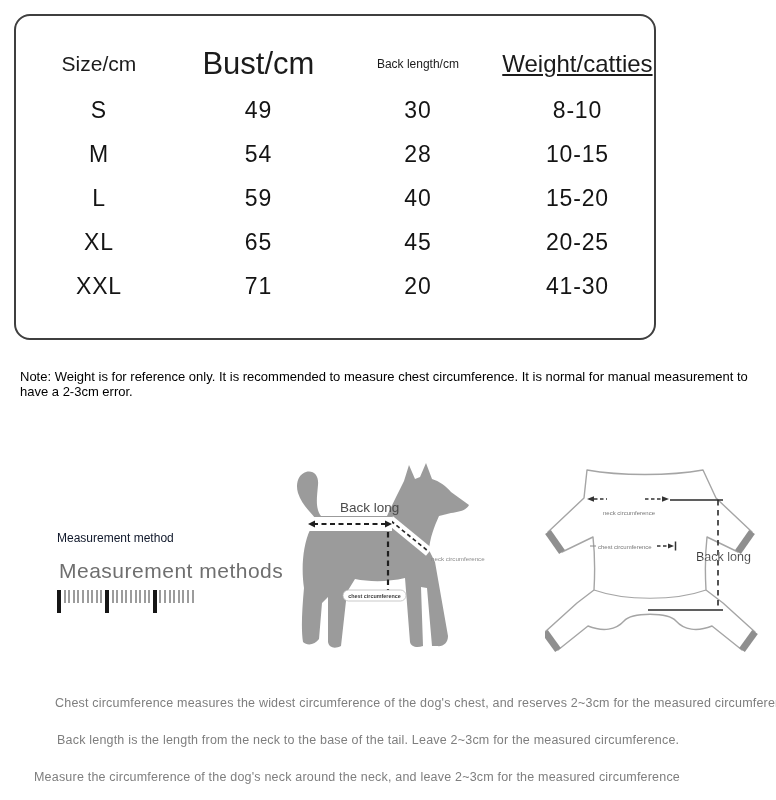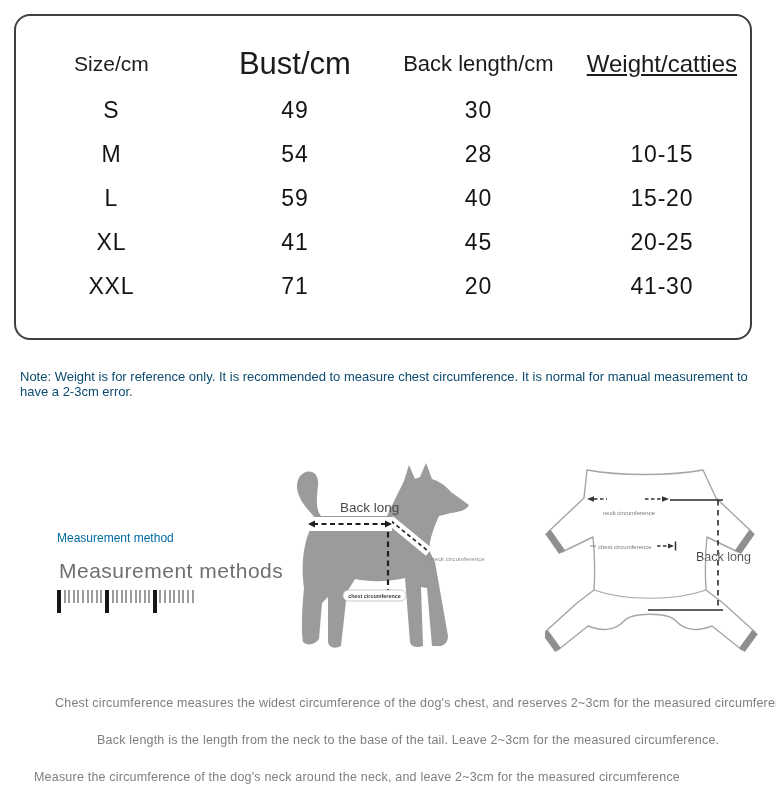--- a/index.html
+++ b/index.html
@@ -10,7 +10,7 @@
 
   
   .size-table {
-    position:absolute; left:14px; top:14px; width:738px; height:326px;
+    position:absolute; left:14px; top:14px; width:642px; height:326px;
     border:2px solid #3f3f3f; border-radius:16px; box-sizing:border-box;
     padding-top:24px; background:#ffffff;
   }

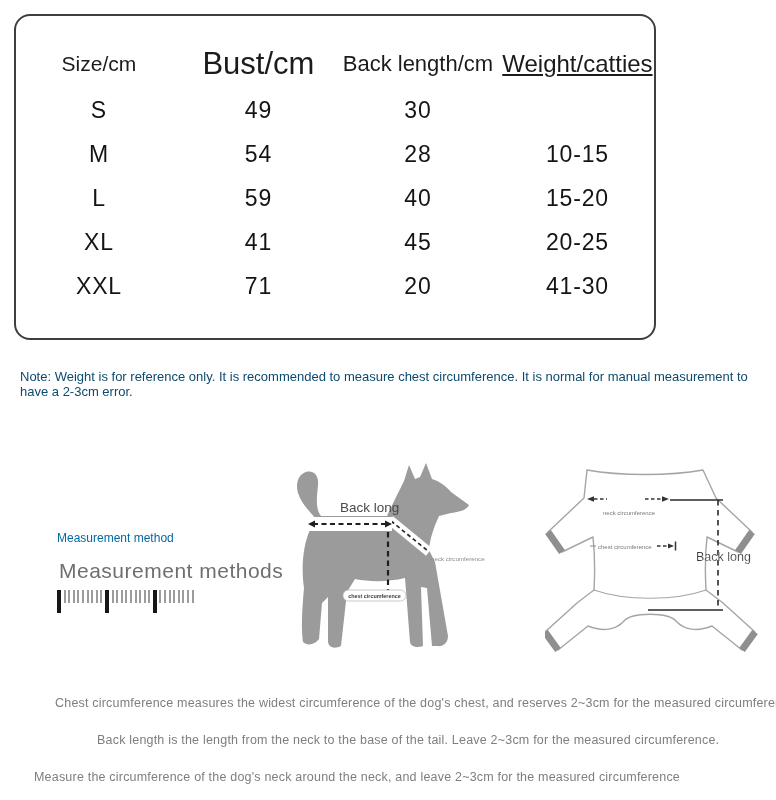--- a/index.html
+++ b/index.html
@@ -22,7 +22,7 @@
   .hcell { color:#1b1b1b; font-weight:400; }
   .hcell.h0 { font-size:21px; }
   .hcell.h1 { font-size:31px; }
-  .hcell.h2 { font-size:22px; }
+  .hcell.h2 { font-size:12px; }
   .hcell.h3 { font-size:24px;text-decoration:underline; }
   .dcell { font-size:23px; color:#141414; letter-spacing:0.8px; }
 

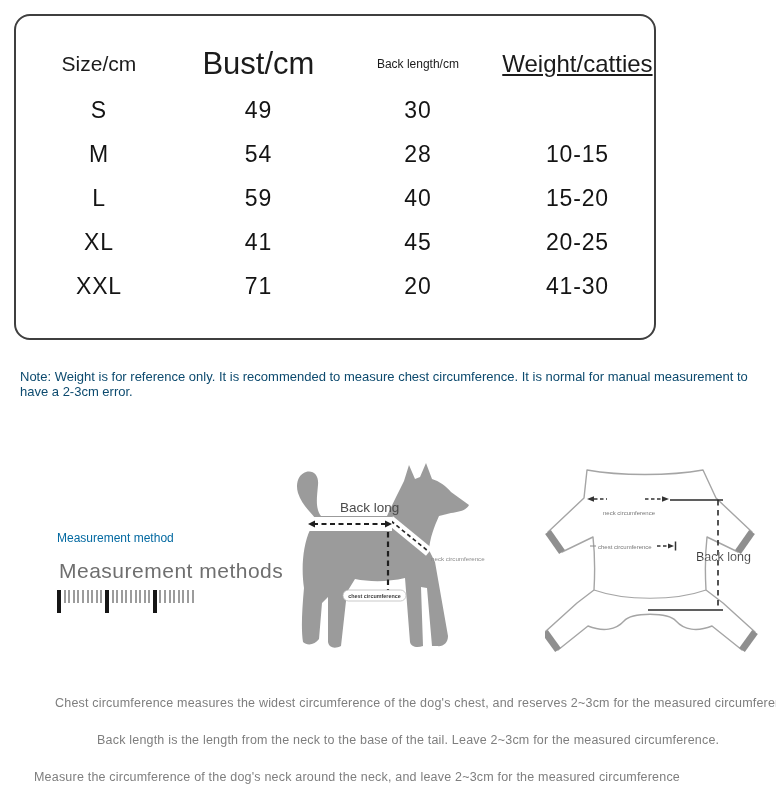--- a/index.html
+++ b/index.html
@@ -65,6 +65,7 @@
       <div class="dcell">S</div>
       <div class="dcell">49</div>
       <div class="dcell">30</div>
+      <div class="dcell">8-10</div>
     </div>
     <div class="trow">
       <div class="dcell">M</div>

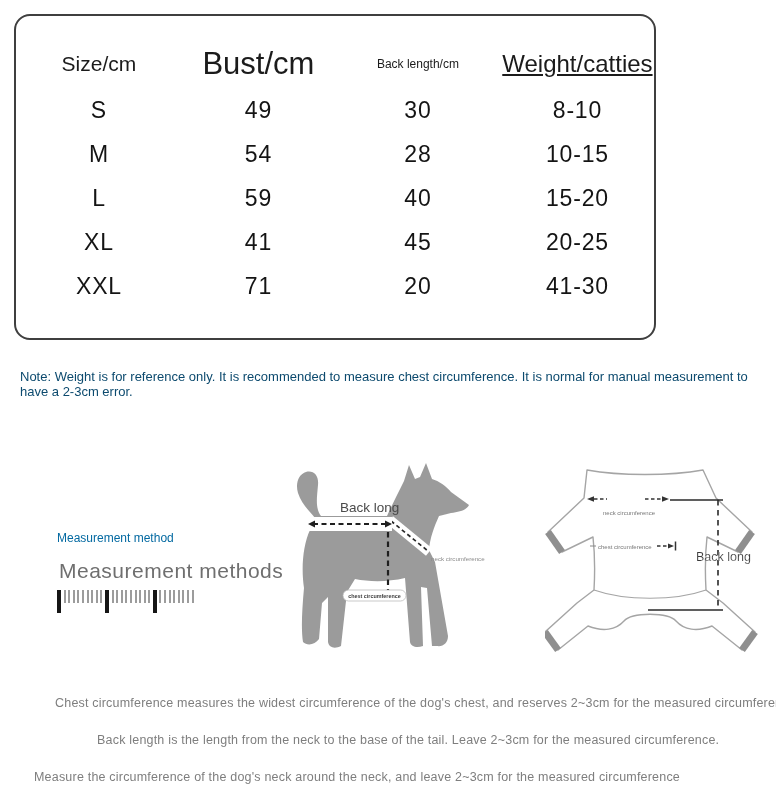--- a/index.html
+++ b/index.html
@@ -81,7 +81,7 @@
     </div>
     <div class="trow">
       <div class="dcell">XL</div>
-      <div class="dcell">41</div>
+      <div class="dcell">65</div>
       <div class="dcell">45</div>
       <div class="dcell">20-25</div>
     </div>

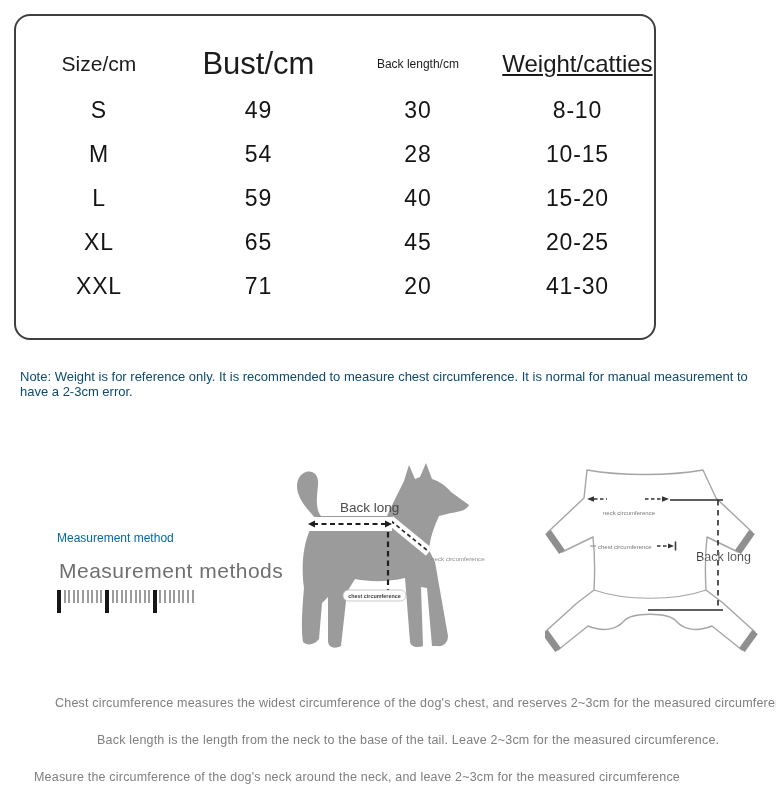--- a/index.html
+++ b/index.html
@@ -29,7 +29,7 @@
   
   .note {
     position:absolute; left:20px; top:369px; width:748px;
-    font-size:13px; color:#0c4a6e;
+    font-size:13px; color:#000000;
   }
 
   

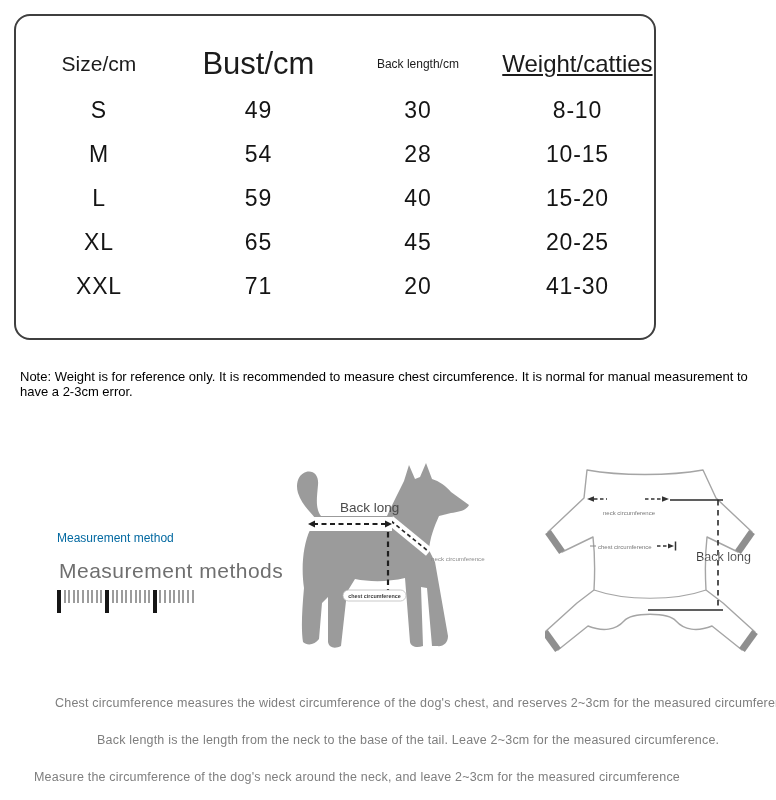--- a/index.html
+++ b/index.html
@@ -33,7 +33,7 @@
   }
 
   
-  .mm-small { position:absolute; left:57px; top:531px; font-size:12px; color:#0369a1; }
+  .mm-small { position:absolute; left:57px; top:531px; font-size:12px; color:#0f172a; }
   .mm-large { position:absolute; left:59px; top:559px; font-size:21px; color:#6f6f6f; letter-spacing:0.5px; }
   .ruler { position:absolute; left:57px; top:590px; display:flex; align-items:flex-start; }
   .tick-thick { width:4px; height:23px; background:#161616; margin-right:2.6px; flex:none; }

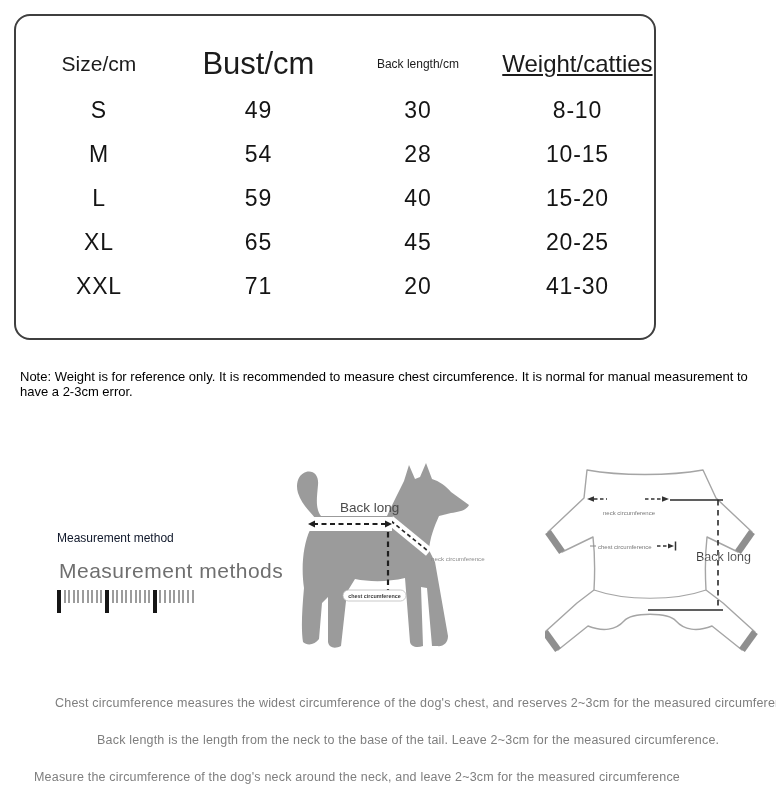--- a/index.html
+++ b/index.html
@@ -46,7 +46,7 @@
   
   .instr { position:absolute; font-size:12.5px; color:#7e7e7e; letter-spacing:0.2px; white-space:nowrap; }
   .instr.i0 { left:55px; top:696px; }
-  .instr.i1 { left:57px; top:733px;margin-left:40px; }
+  .instr.i1 { left:57px; top:733px; }
   .instr.i2 { left:34px; top:770px; }
 </style>
 </head>

